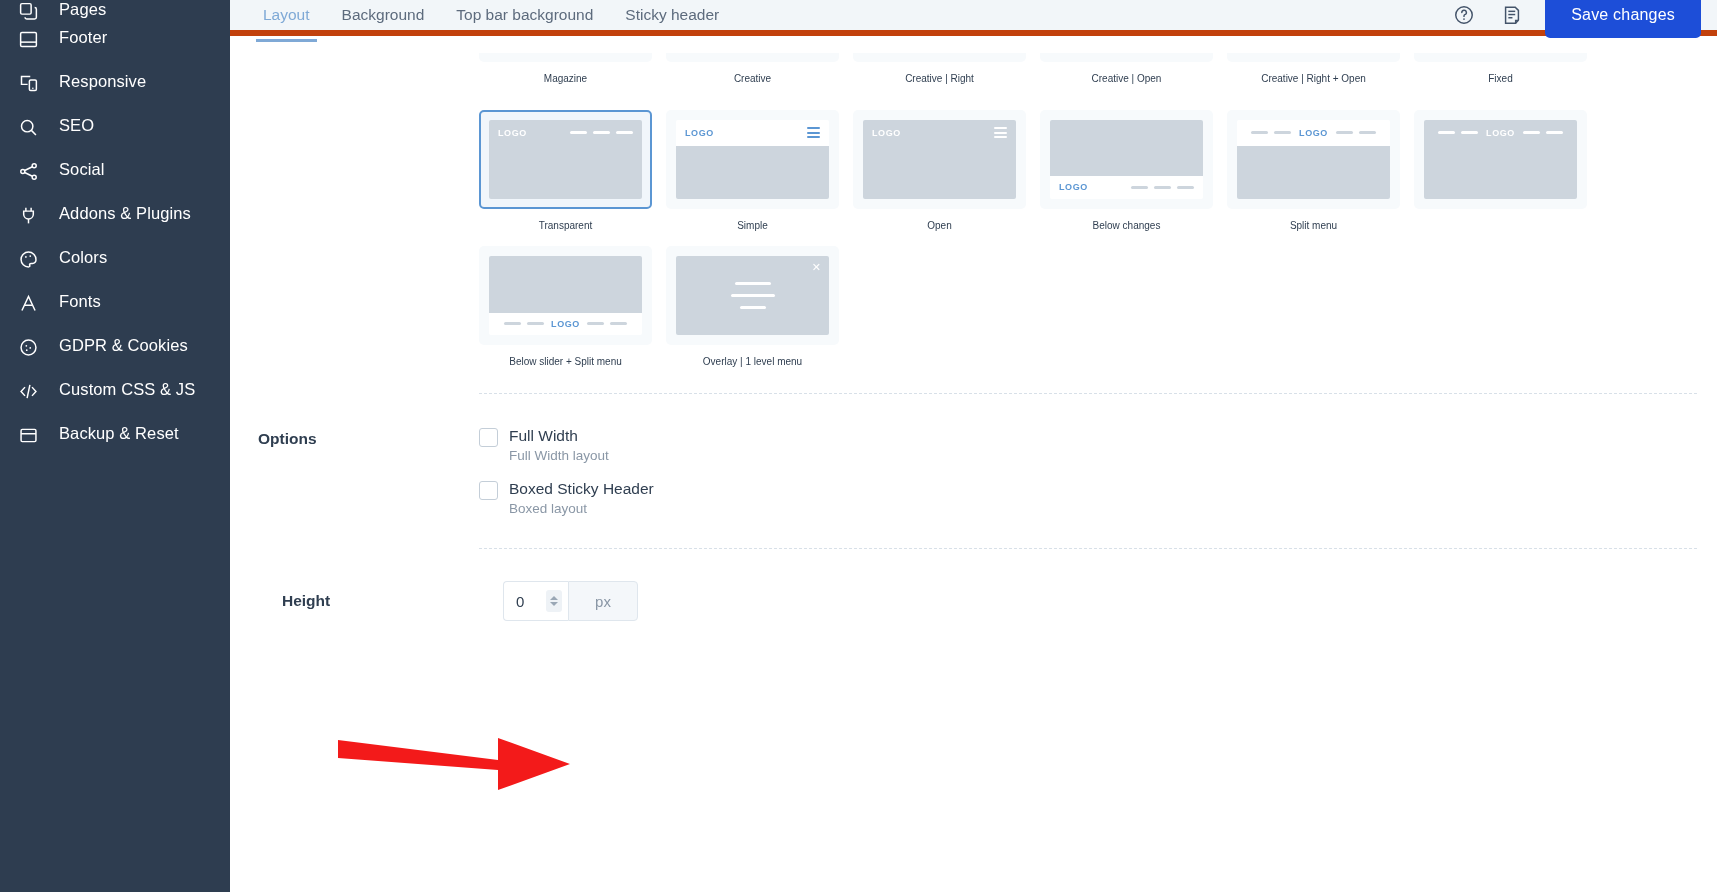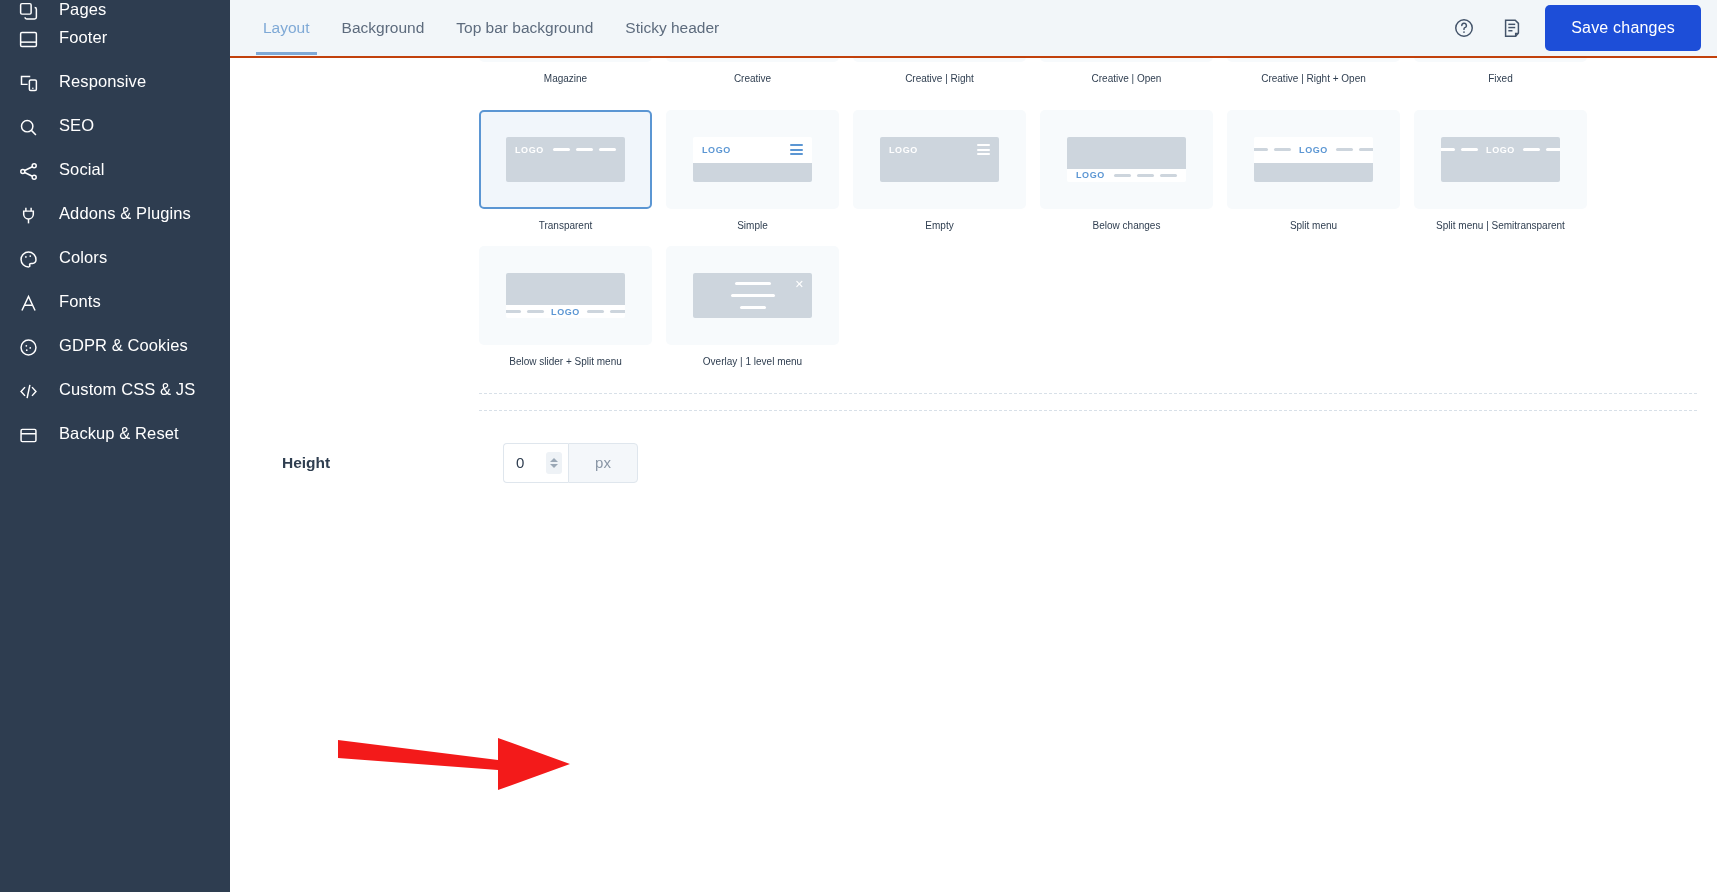--- a/index.html
+++ b/index.html
@@ -51,9 +51,9 @@
     overflow: hidden;
   }
   .topbar {
-    height: 58px;
+    height: 36px;
     background: #f2f6f9;
-    border-bottom: 2px solid #c2410c;
+    border-bottom: 6px solid #c2410c;
     display: flex;
     align-items: center;
     padding: 0 16px 0 0;

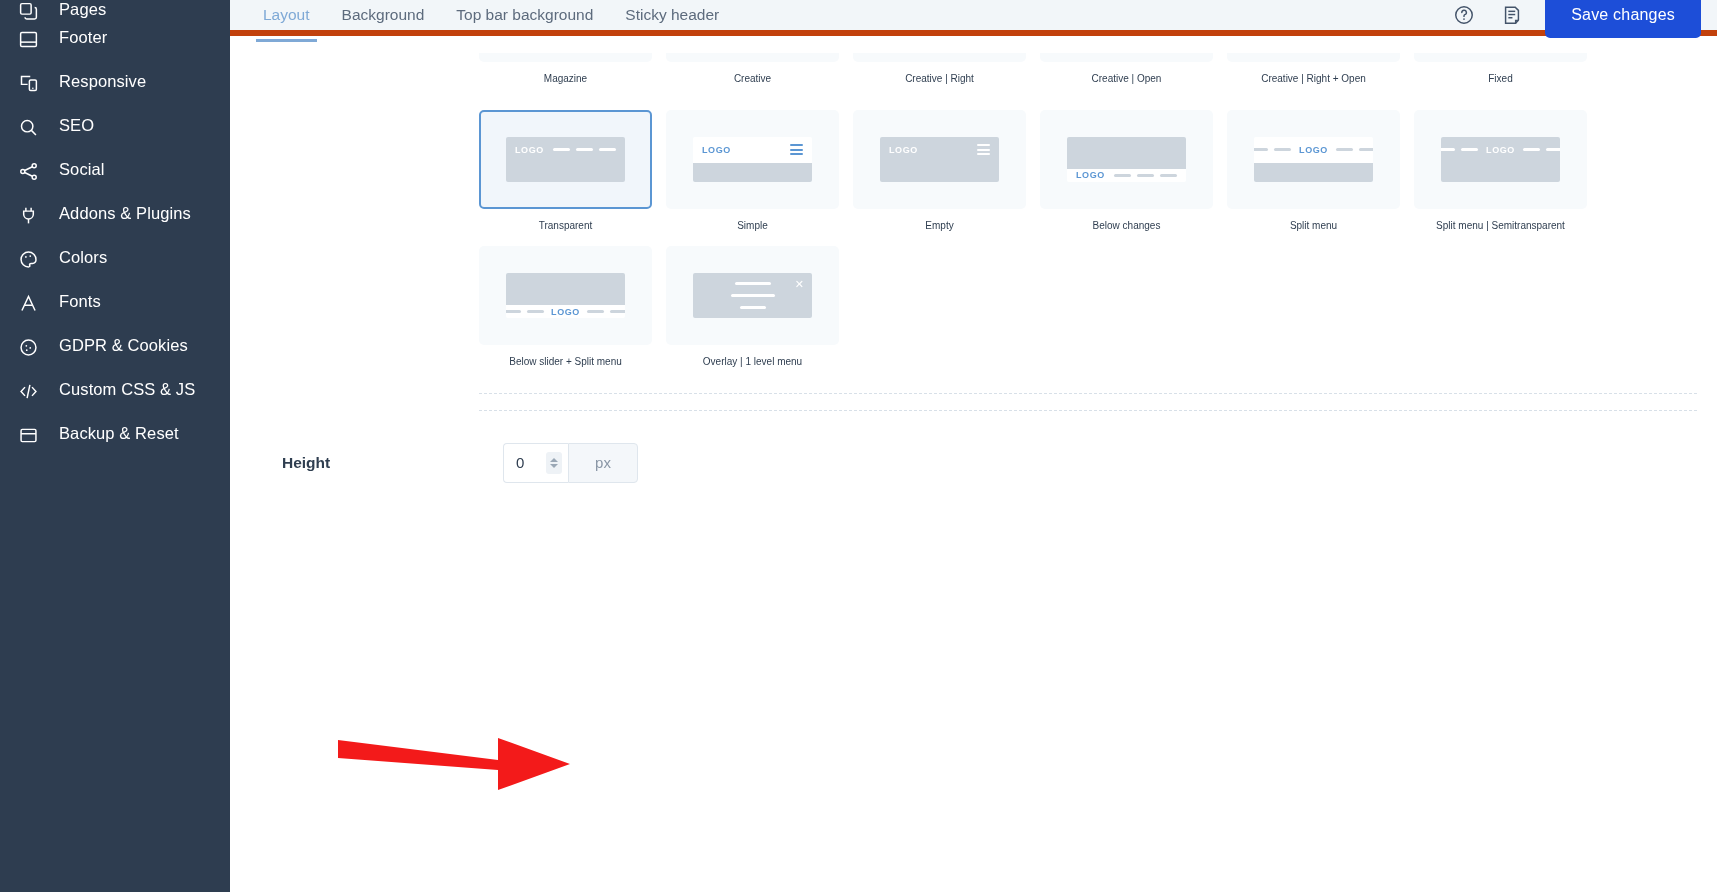--- a/index.html
+++ b/index.html
@@ -126,7 +126,7 @@
     background: #f7fafc;
     border-radius: 5px;
     border: 2px solid transparent;
-    padding: 25px;
+    padding: 8px;
     display: flex;
     cursor: pointer;
   }

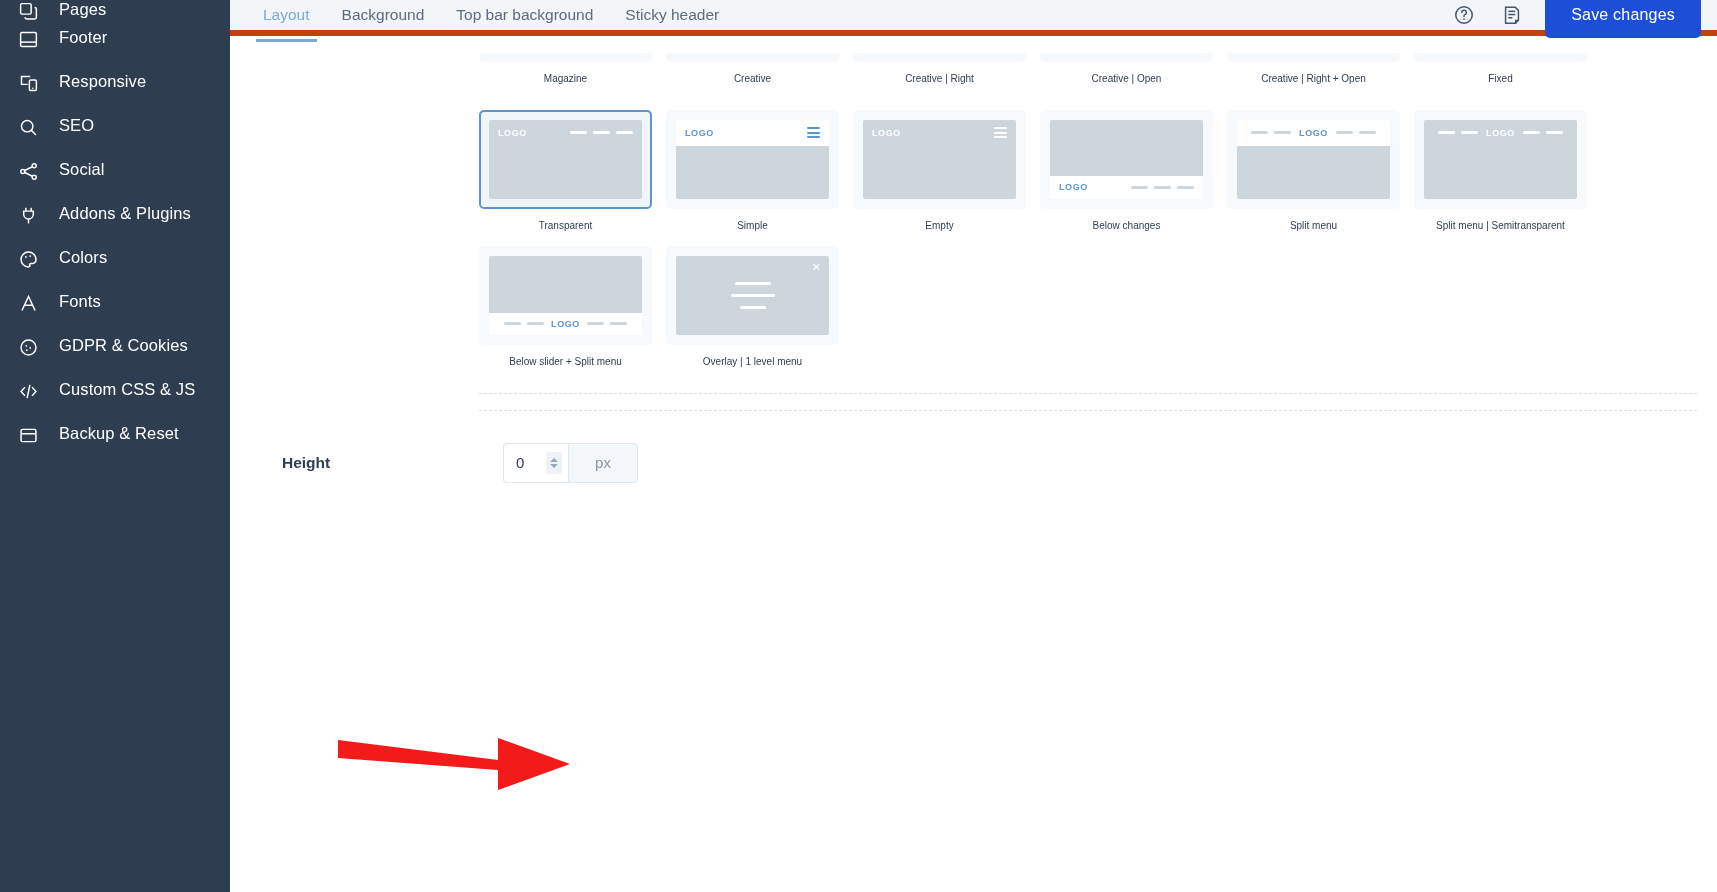--- a/index.html
+++ b/index.html
@@ -522,7 +522,7 @@
               </div>
             </div>
           </div>
-          <div class="card-label">Empty</div>
+          <div class="card-label">Open</div>
         </div>
 
         <div class="card">

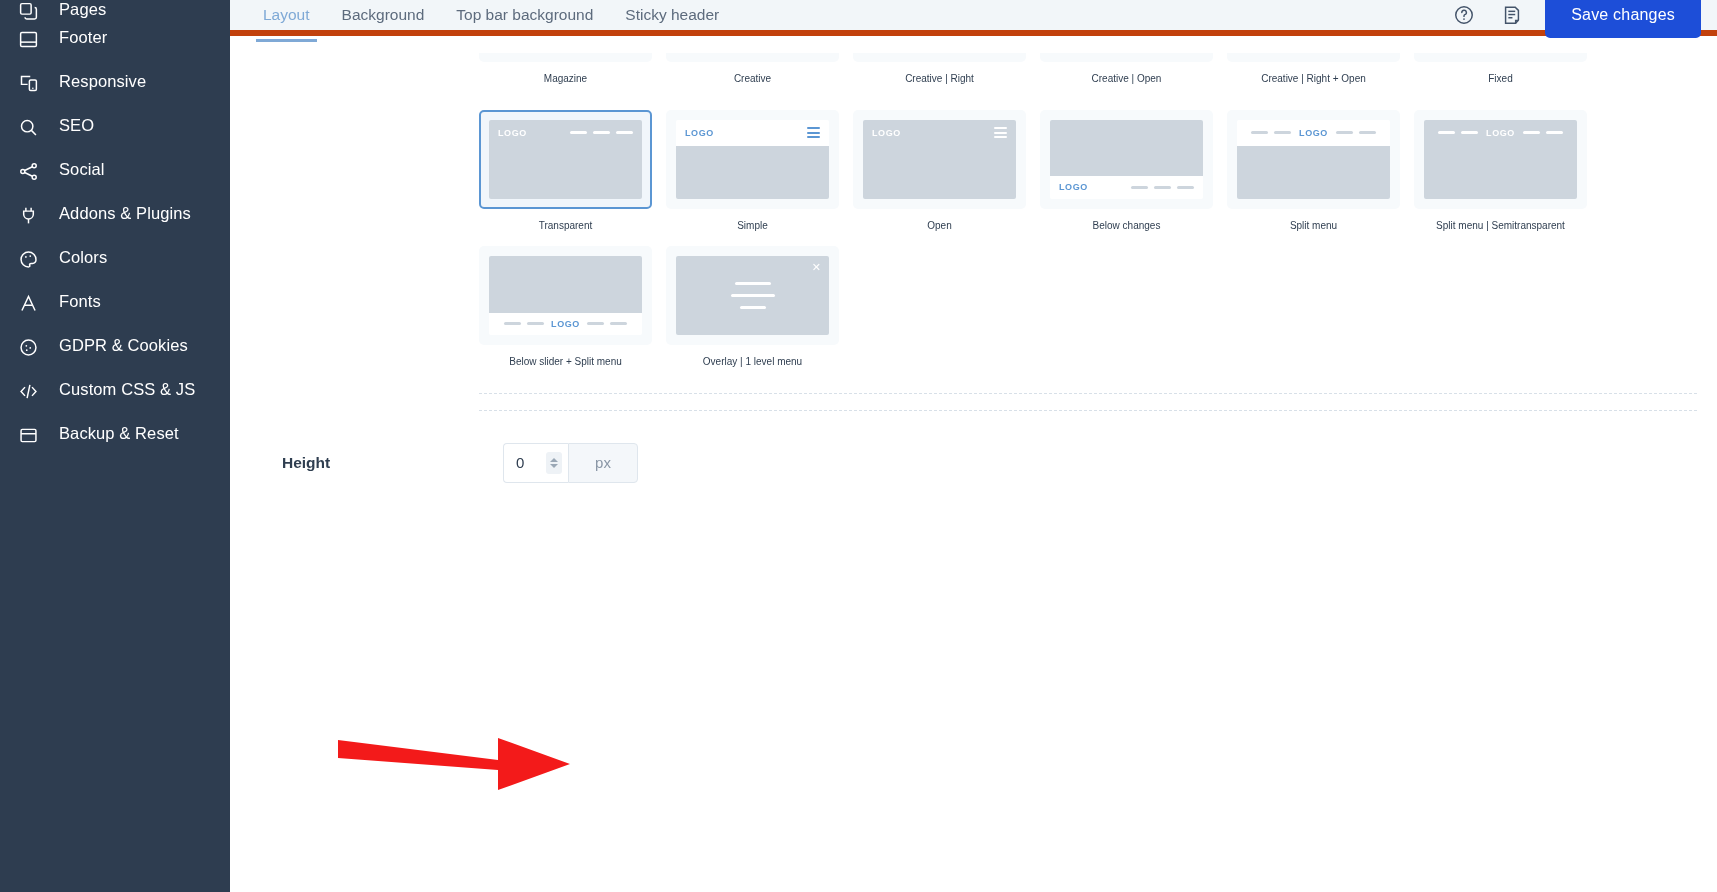--- a/index.html
+++ b/index.html
@@ -579,7 +579,6 @@
               </div>
             </div>
           </div>
-          <div class="card-label">Split menu | Semitransparent</div>
         </div>
       </div>
 

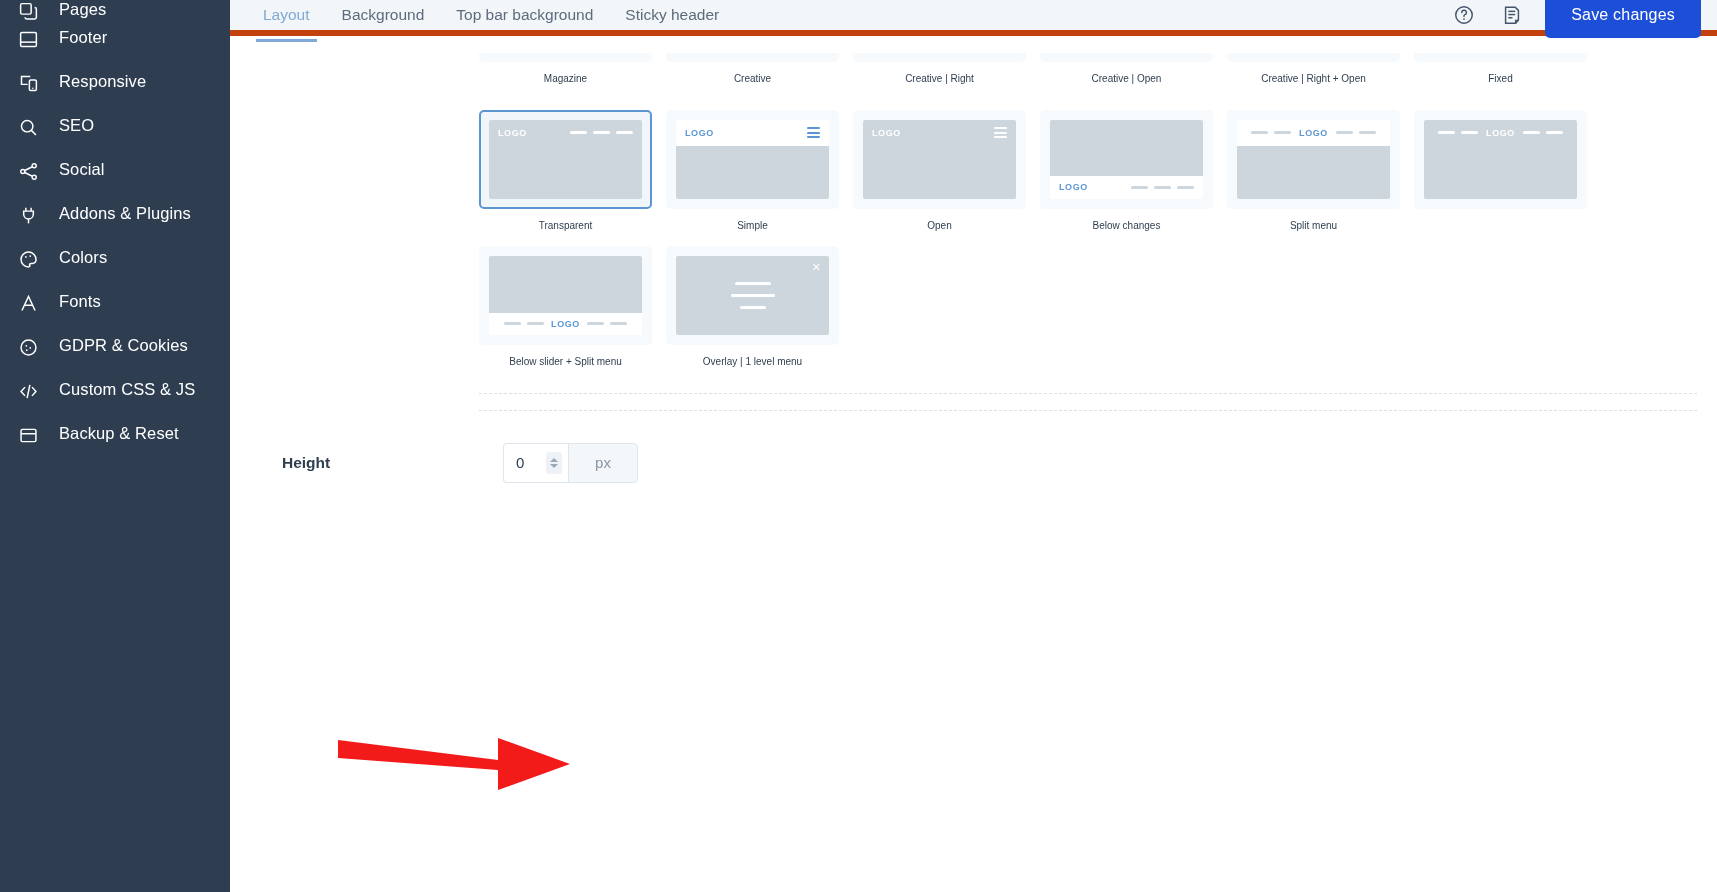--- a/index.html
+++ b/index.html
@@ -623,6 +623,25 @@
       </div>
 
       <div class="divider"></div>
+      <div class="row" style="padding-top:32px;">
+        <div class="row-label">Options</div>
+        <div class="row-body">
+          <div class="chk-item">
+            <span class="chk"></span>
+            <span>
+              <span class="chk-txt-main" style="display:block;">Full Width</span>
+              <span class="chk-txt-sub" style="display:block;">Full Width layout</span>
+            </span>
+          </div>
+          <div class="chk-item">
+            <span class="chk"></span>
+            <span>
+              <span class="chk-txt-main" style="display:block;">Boxed Sticky Header</span>
+              <span class="chk-txt-sub" style="display:block;">Boxed layout</span>
+            </span>
+          </div>
+        </div>
+      </div>
 
       <div class="divider" style="margin-top:16px;"></div>
       <div class="row" style="padding-top:32px; align-items:center;margin-left:24px;">

